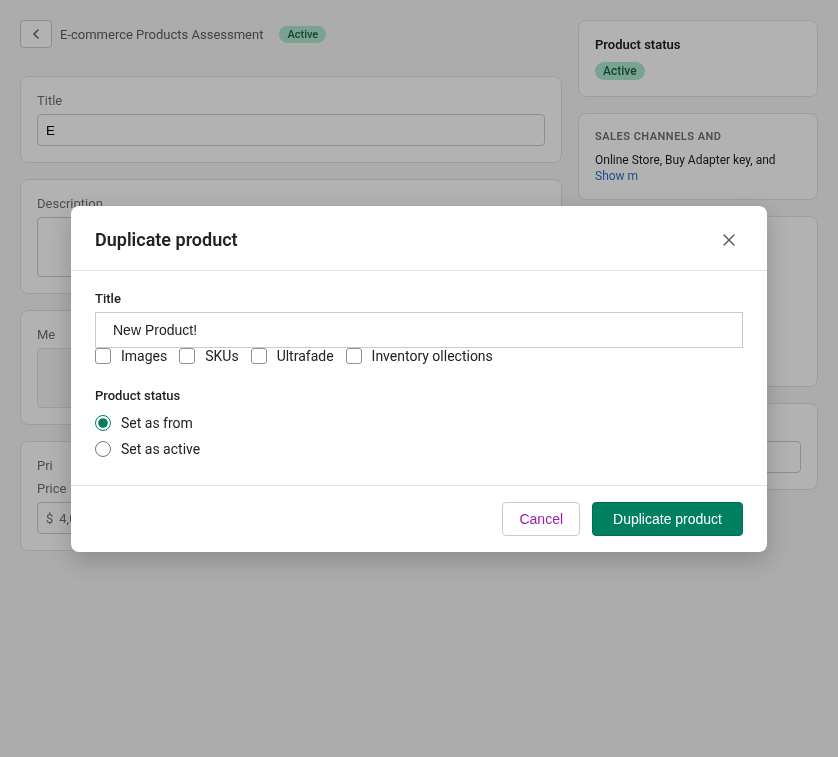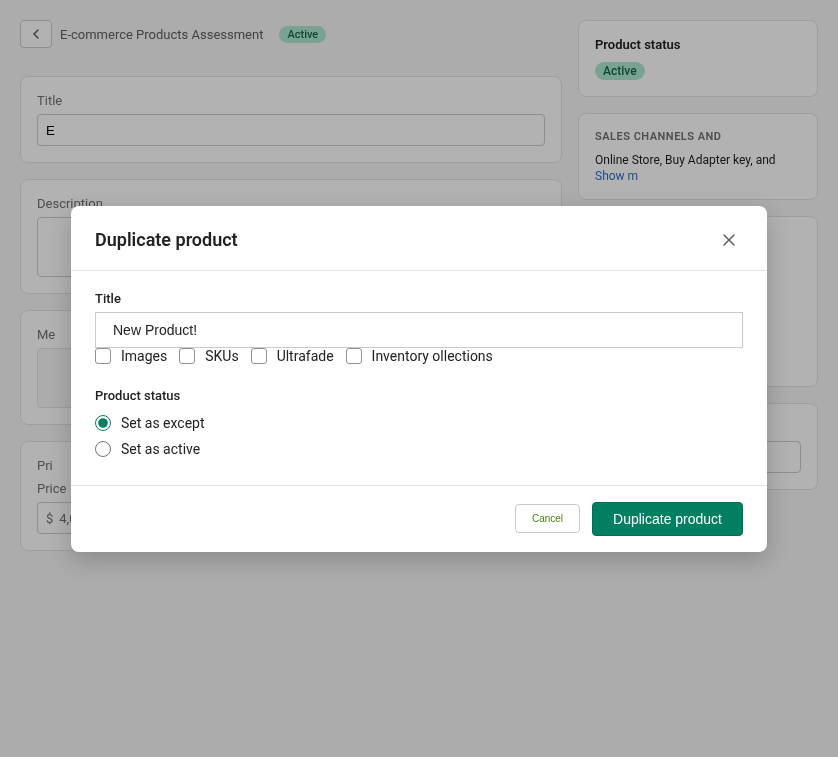--- a/index.html
+++ b/index.html
@@ -518,7 +518,7 @@
         <div class="radio-group">
           <label class="radio-item">
             <input type="radio" name="product_status" checked="" style="">
-            <span class="radio-label">Set as except</span>
+            <span class="radio-label">Set as from</span>
           </label>
           <label class="radio-item">
             <input type="radio" name="product_status" style="">

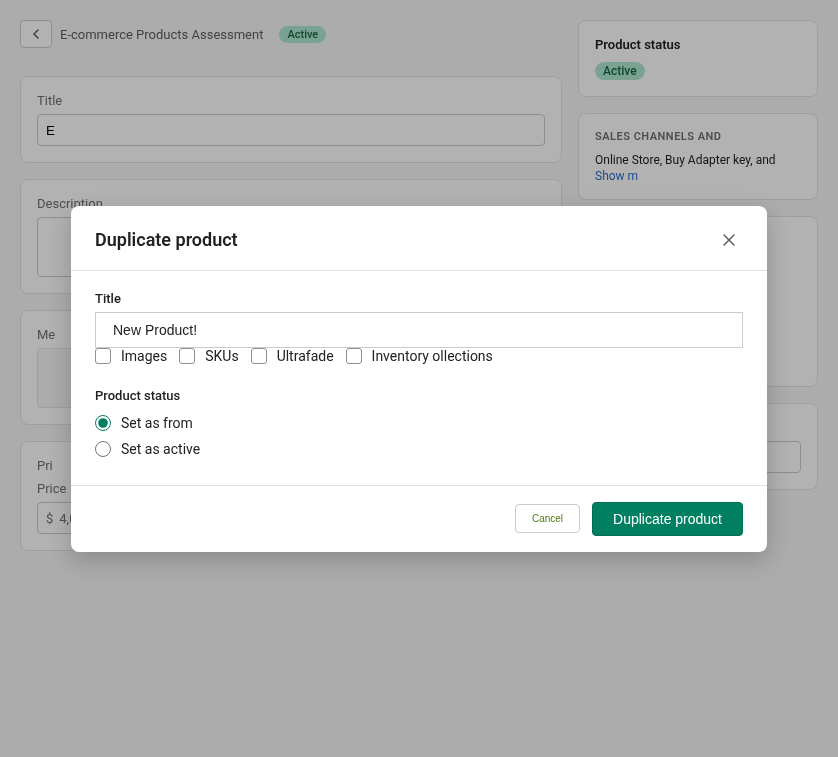--- a/index.html
+++ b/index.html
@@ -333,9 +333,9 @@
       border: 1px solid #c9cccf;
       border-radius: 4px;
       padding: 8px 16px;
-      font-size: 10px;
+      font-size: 14px;
       font-weight: 500;
-      color: #4d7c0f;
+      color: #a21caf;
       cursor: pointer;
     }
 

